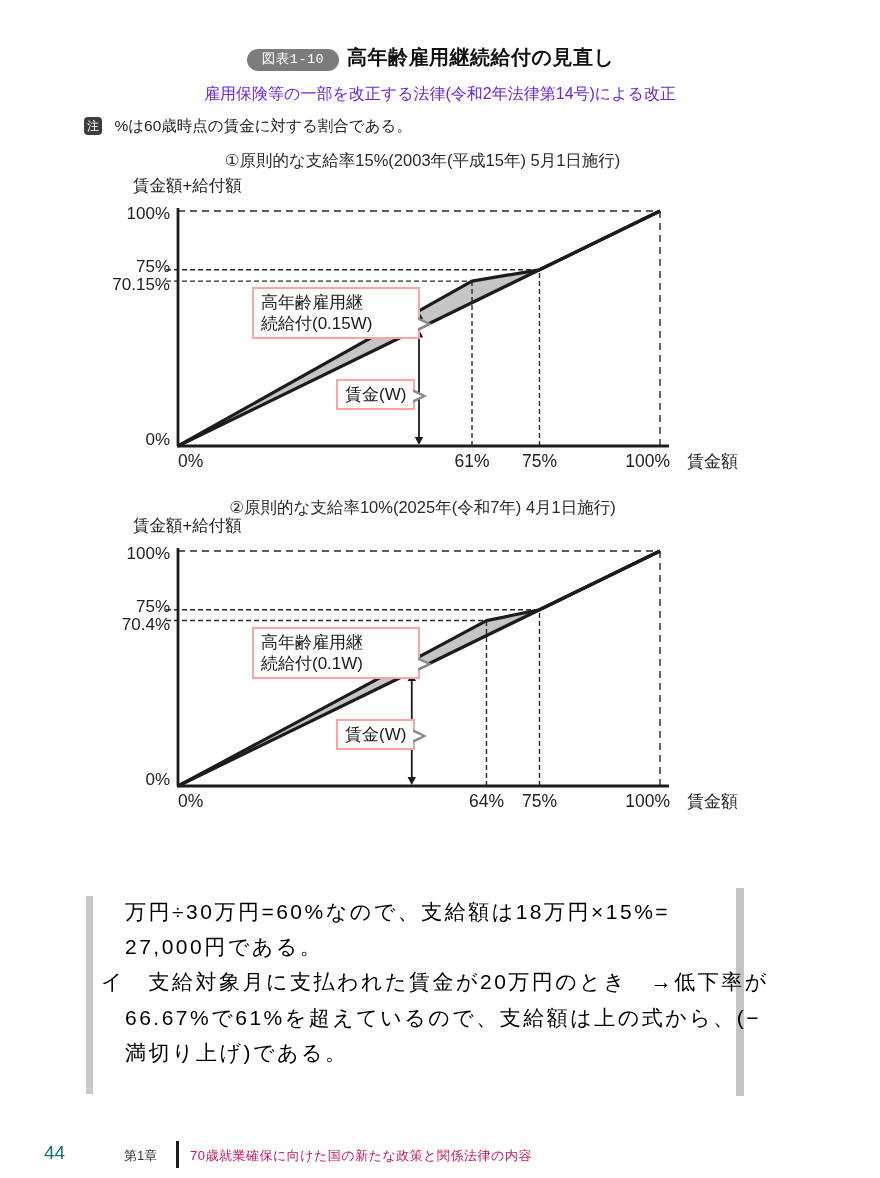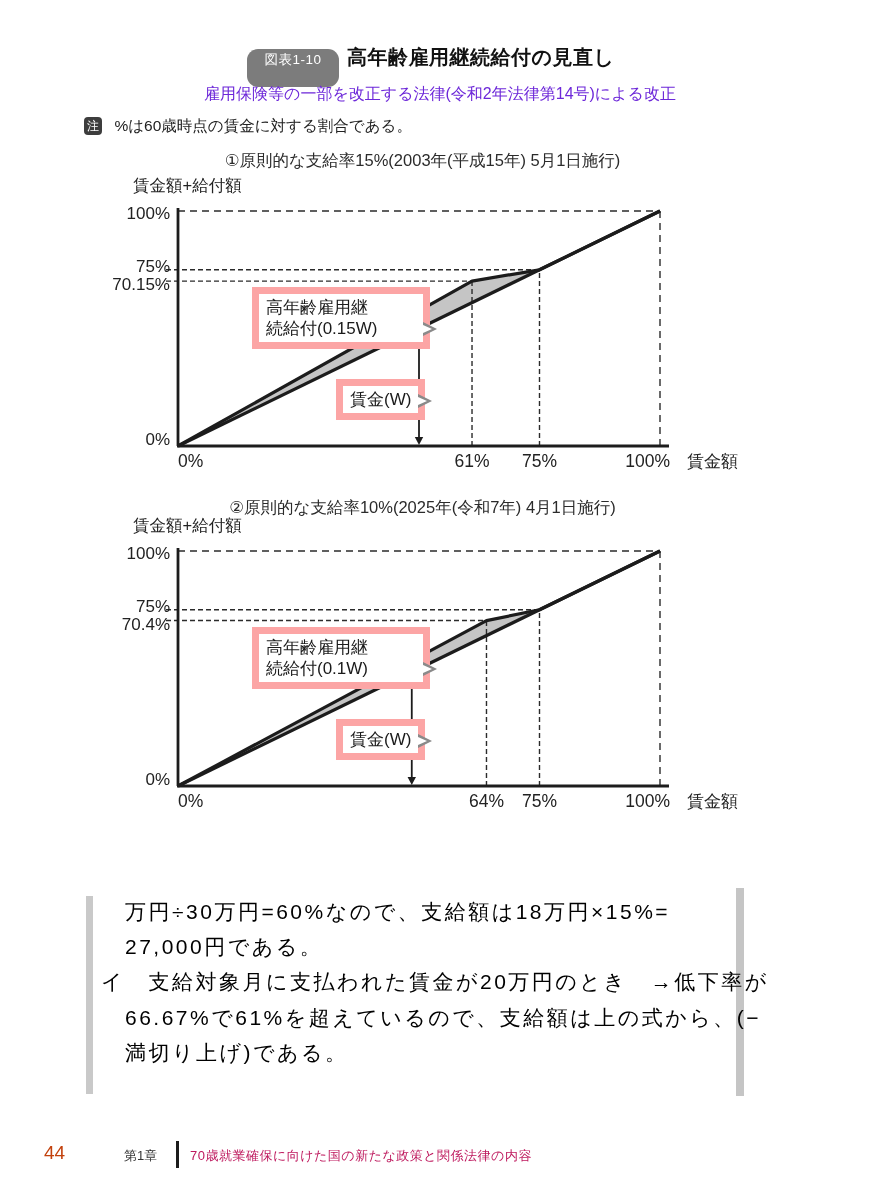--- a/index.html
+++ b/index.html
@@ -7,8 +7,8 @@
         font-family:"Liberation Sans","DejaVu Sans",sans-serif;color:#1c1c1c;overflow:hidden;}
 
   
-  .figure-badge{position:absolute;left:247px;top:49px;width:92px;height:38px;background:#7c7c7c;
-    border-radius:11px;color:#ffffff;font-size:13.5px;line-height:22px;text-align:center;letter-spacing:.5px;}
+  .figure-badge{position:absolute;left:247px;top:49px;width:92px;height:22px;background:#7c7c7c;
+    border-radius:11px;color:#ffffff;font-size:13.5px;line-height:22px;text-align:center;letter-spacing:.5px;font-family:Liberation Mono, monospace;}
   .main-title{position:absolute;left:347px;top:44px;font-size:20px;font-weight:bold;color:#111111;letter-spacing:.5px;}
   .subtitle{position:absolute;left:0;top:84px;width:880px;text-align:center;font-size:16px;color:#6d28d9;}
   .note-row{position:absolute;left:84px;top:116px;height:20px;}

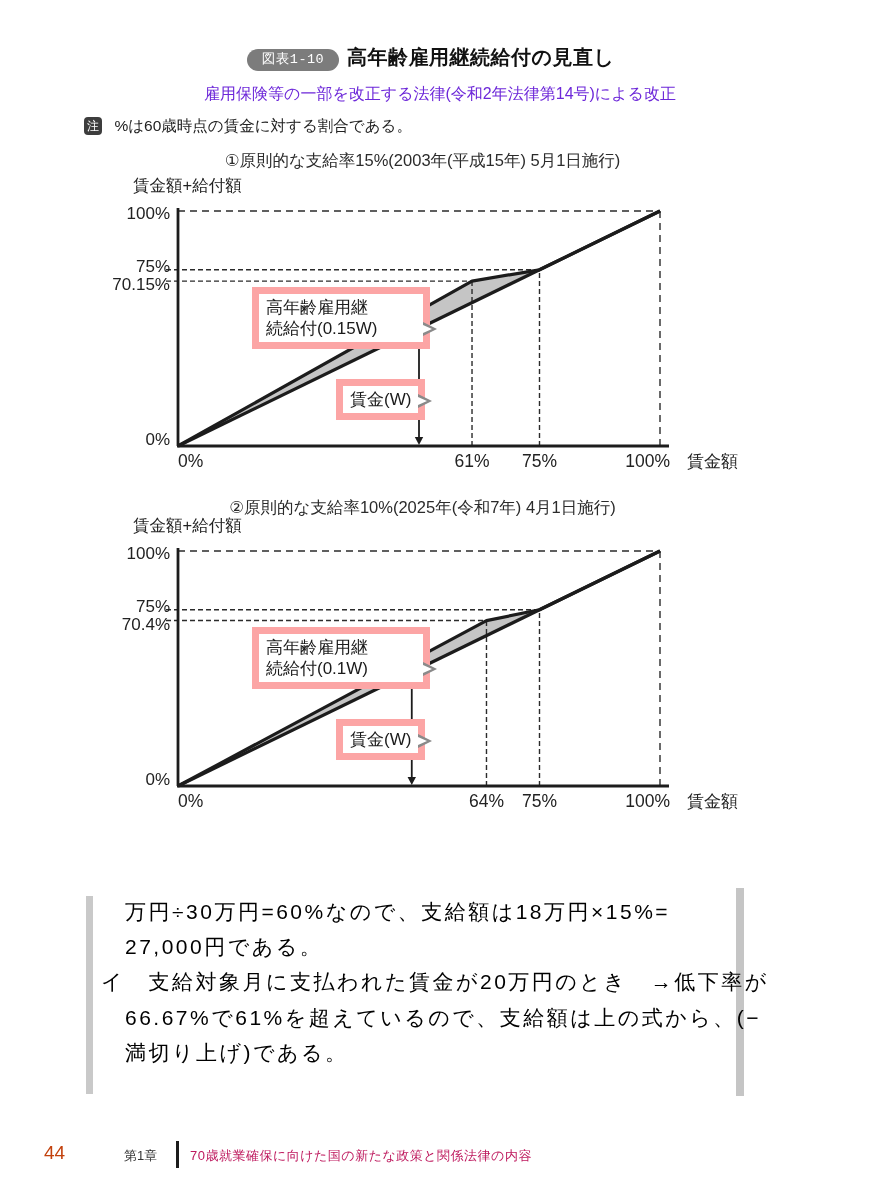--- a/index.html
+++ b/index.html
@@ -24,7 +24,7 @@
   svg text{font-family:"Liberation Sans","DejaVu Sans",sans-serif;}
 
   
-  .callout{position:absolute;border:7px solid #fca5a5;background:#ffffff;color:#1a1a1a;
+  .callout{position:absolute;border:2px solid #fca5a5;background:#ffffff;color:#1a1a1a;
     font-size:17px;line-height:21px;padding:3px 7px;white-space:nowrap;z-index:3;}
   .callout .ptr{position:absolute;right:-14px;width:0;height:0;
     border-top:7px solid transparent;border-bottom:7px solid transparent;border-left:14px solid #8a8a8a;}

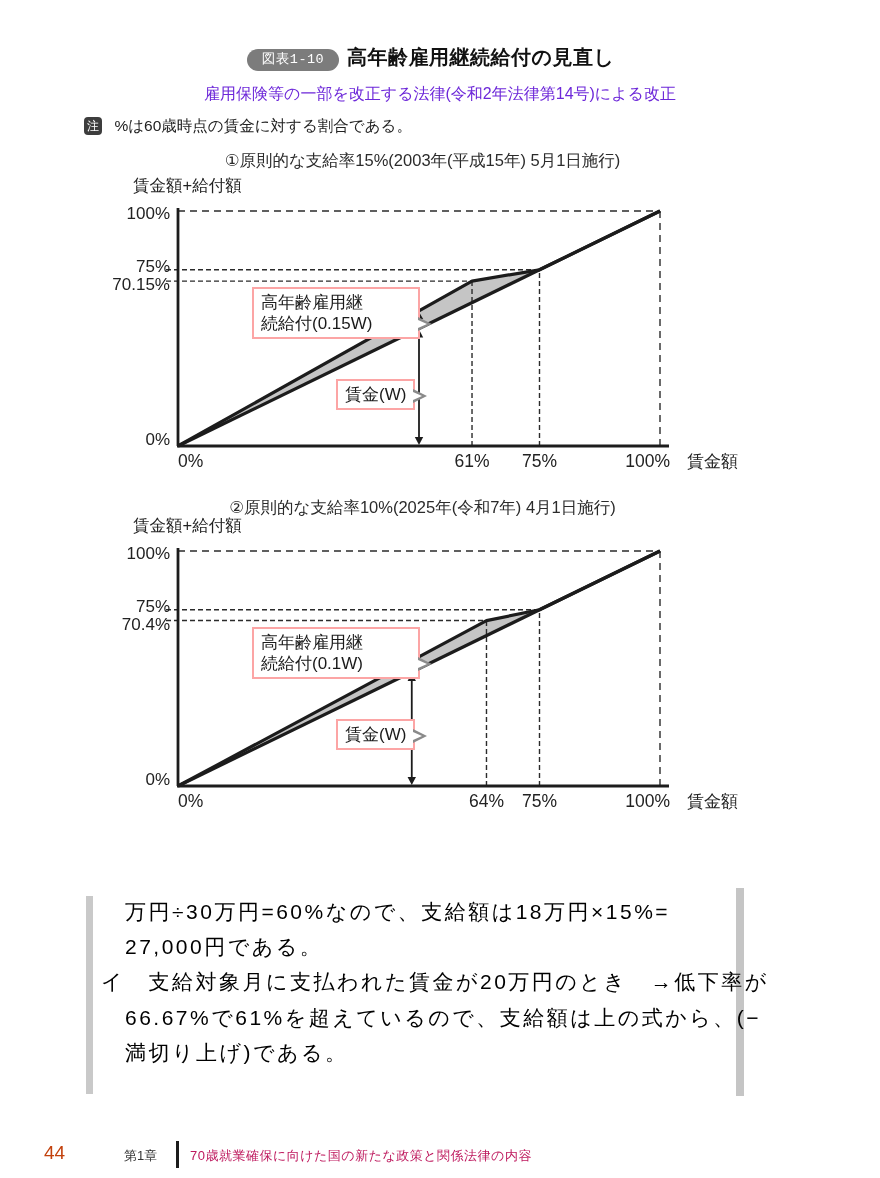--- a/index.html
+++ b/index.html
@@ -40,7 +40,7 @@
   .body-line.indent{padding-left:24px;}
 
   
-  .footer-pagenum{position:absolute;left:44px;top:1142px;font-size:19px;color:#c2410c;}
+  .footer-pagenum{position:absolute;left:44px;top:1142px;font-size:19px;color:#0f766e;}
   .footer-chapter{position:absolute;left:124px;top:1147px;font-size:13px;color:#333333;}
   .footer-divider{position:absolute;left:176px;top:1141px;width:3px;height:27px;background:#1c1c1c;}
   .footer-title{position:absolute;left:190px;top:1147px;font-size:13px;color:#be185d;letter-spacing:.5px;}

